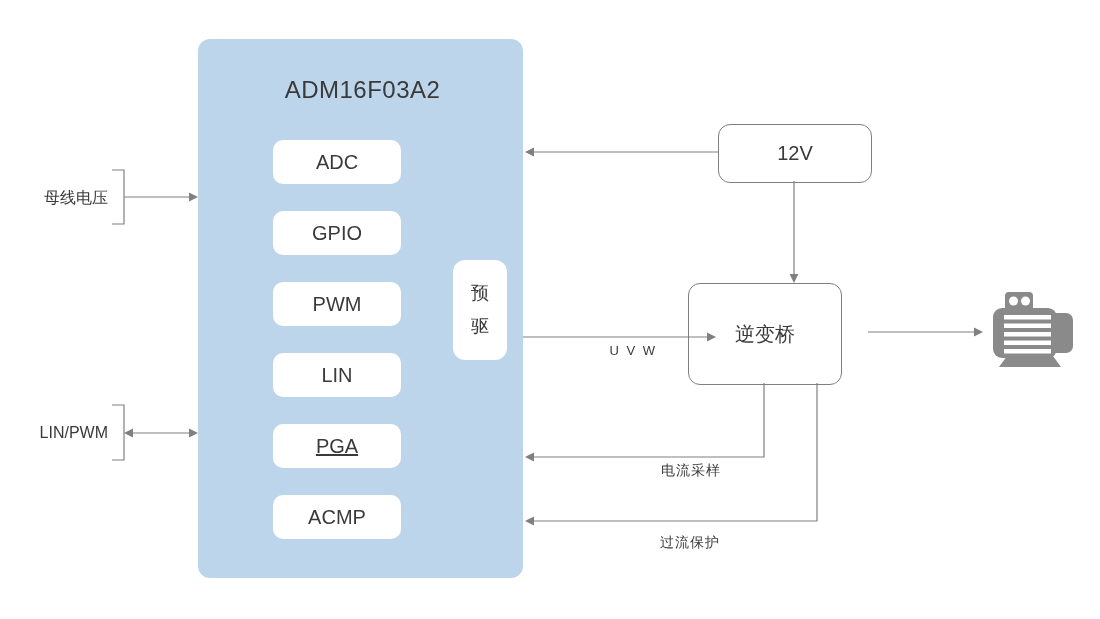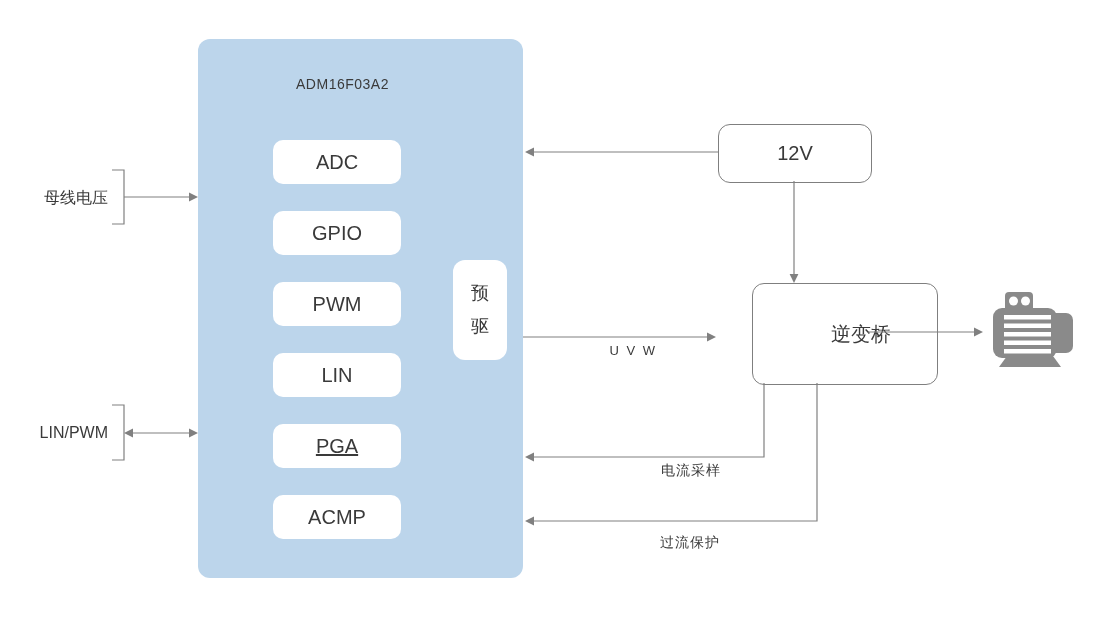--- a/index.html
+++ b/index.html
@@ -13,8 +13,8 @@
   
   .mcu-block { left:198px; top:39px; width:325px; height:539px;
     background:#bcd5eb; border-radius:12px; }
-  .mcu-title { left:190px; top:76px; width:305px; text-align:center;
-    font-size:14px; letter-spacing:0.5px; }
+  .mcu-title { left:198px; top:76px; width:305px; text-align:center;
+    font-size:24px; letter-spacing:0.5px;padding-left:12px; }
 
   
   .module { left:273px; width:128px; height:44px; background:#ffffff;

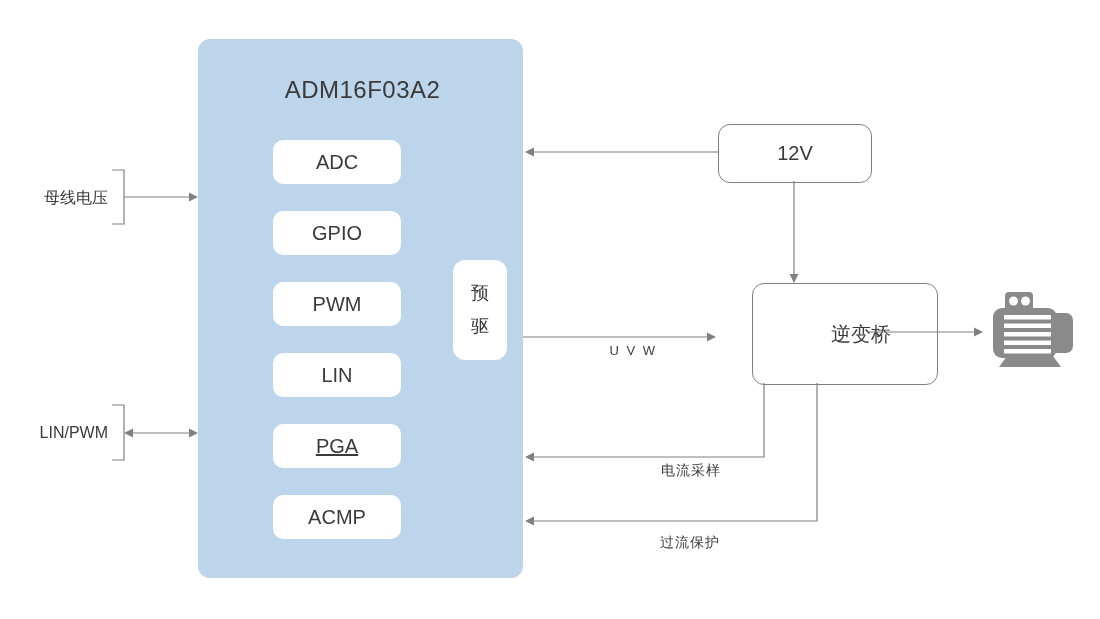--- a/index.html
+++ b/index.html
@@ -34,7 +34,7 @@
   .obox { background:#ffffff; border:1px solid #7f7f7f; border-radius:12px;
     display:flex; align-items:center; justify-content:center; font-size:20px; }
   .box-12v { left:718px; top:124px; width:152px; height:57px; }
-  .box-inverter { left:752px; top:283px; width:152px; height:100px;padding-left:32px; }
+  .box-inverter { left:688px; top:283px; width:152px; height:100px; }
 
   
   .side-label { width:90px; text-align:right; font-size:16px; }

